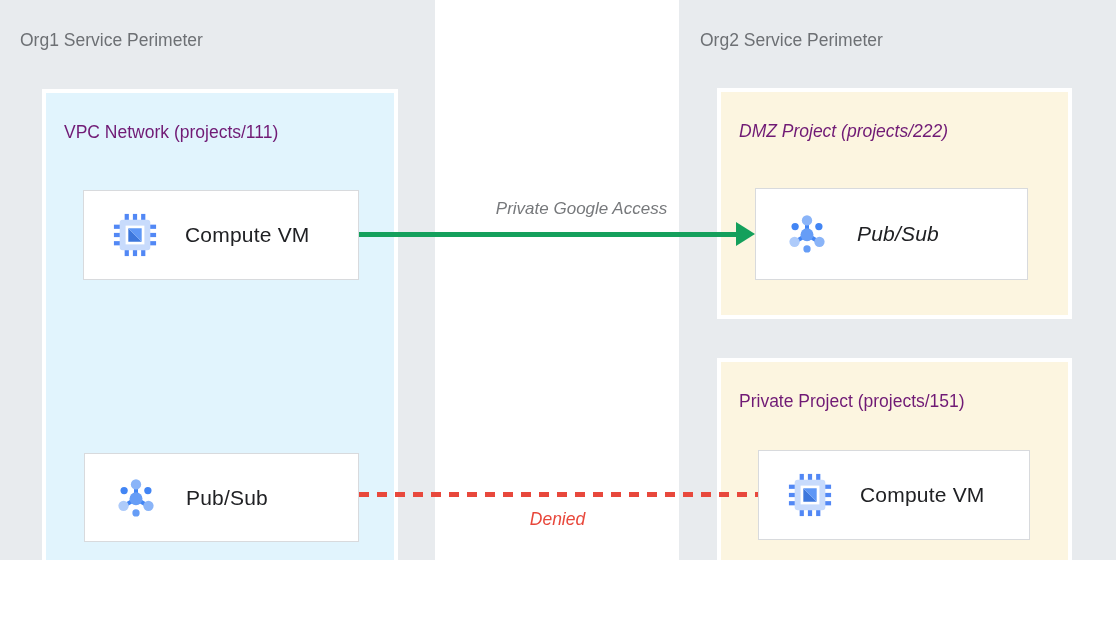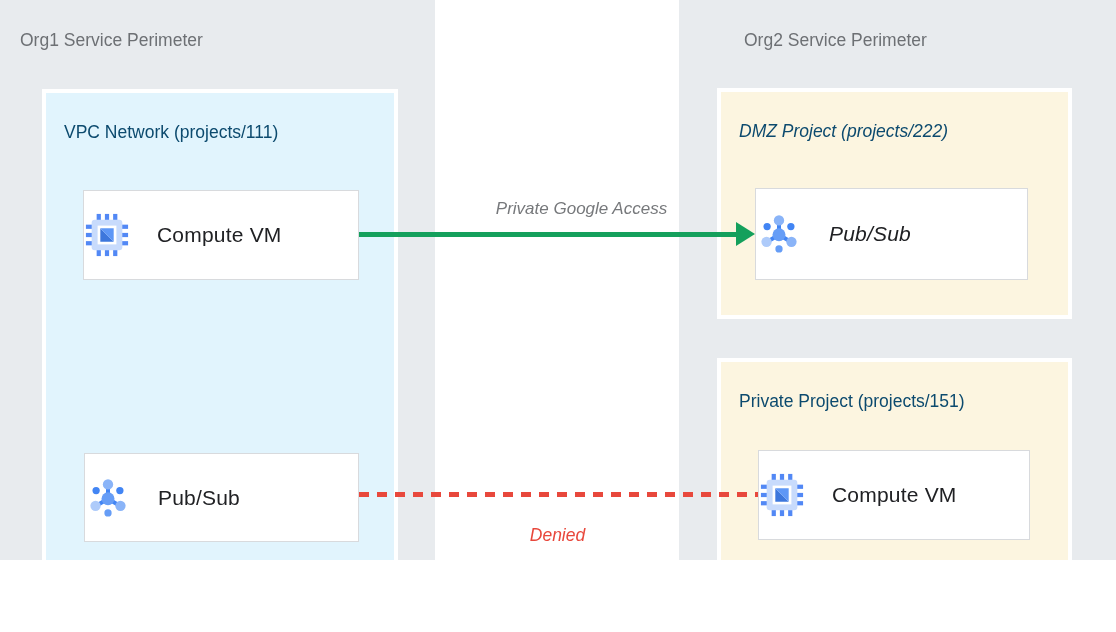--- a/index.html
+++ b/index.html
@@ -115,7 +115,7 @@
   </div>
 
   <div class="perimeter right">
-    <div class="perimeter-title" style="left:21px; top:30px;margin-left:44px;">Org2 Service Perimeter</div>
+    <div class="perimeter-title" style="left:21px; top:30px;">Org2 Service Perimeter</div>
 
     <div class="project-box cream" style="left:38px; top:88px; width:355px; height:231px;font-style:italic;">
       <div class="project-title" style="left:18px; top:29px;">DMZ Project (projects/222)</div>

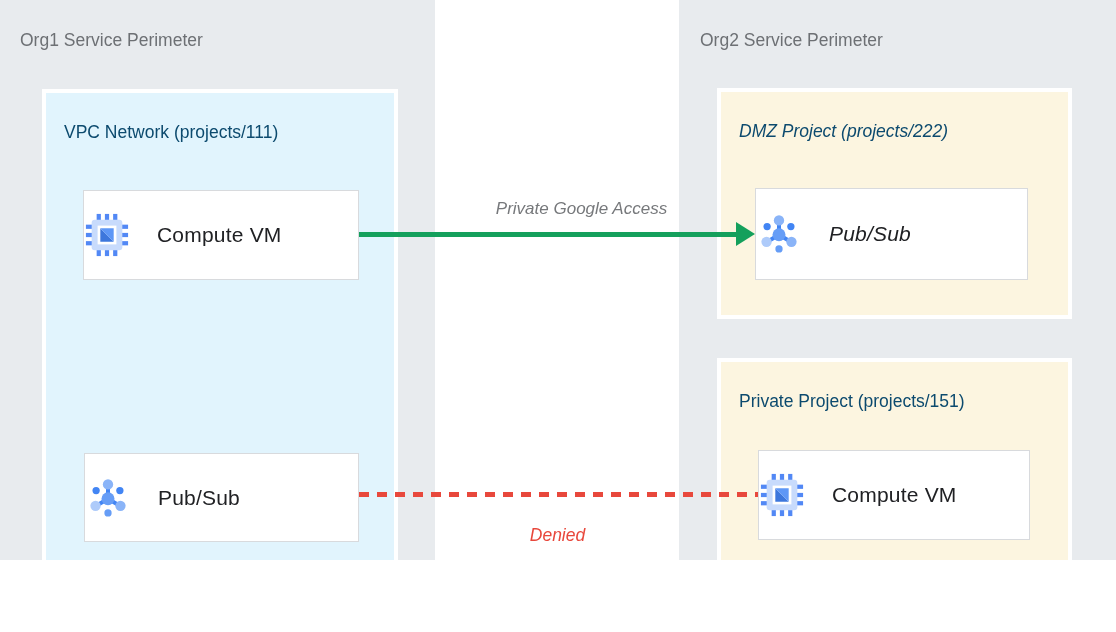--- a/index.html
+++ b/index.html
@@ -23,7 +23,7 @@
   .project-box.vpc     { background:#e1f4fd; }
   .project-box.cream   { background:#fcf5e0; }
   .project-title {
-    position:absolute; font-size:17.5px; line-height:21px; color:#0c4a6e;
+    position:absolute; font-size:17.5px; line-height:21px; color:#701a75;
     white-space:nowrap;
   }
   .node {

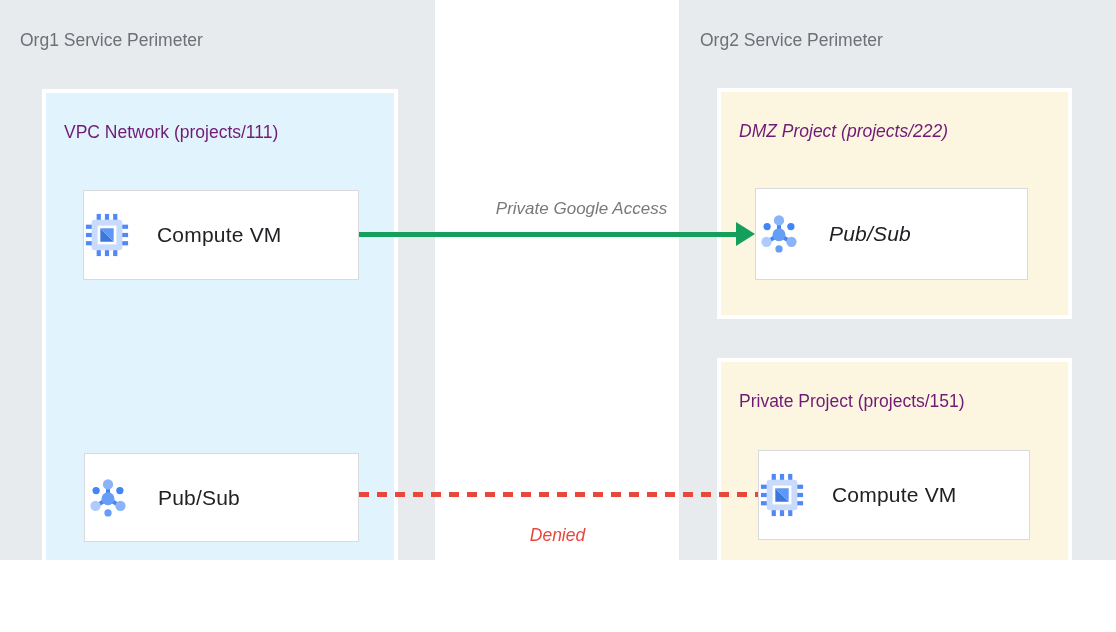--- a/index.html
+++ b/index.html
@@ -29,7 +29,7 @@
   .node {
     position:absolute; box-sizing:border-box; background:#ffffff;
     border:1.5px solid #d8dadd; display:flex; align-items:center;
-    gap:27px;
+    padding-left:28px; gap:27px;
   }
   .node-label {
     font-size:21px; color:#202124; letter-spacing:0.2px; white-space:nowrap;

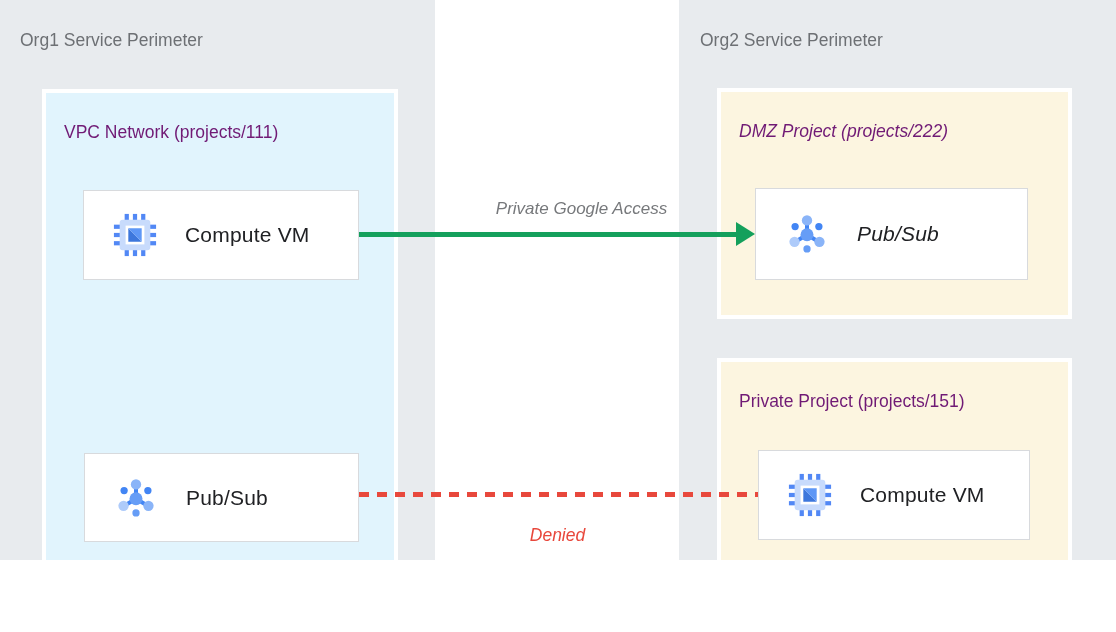--- a/index.html
+++ b/index.html
@@ -42,7 +42,7 @@
   }
   .flow-label.pga      { top:199px; font-size:17px; font-style:italic; color:#76787b;margin-left:24px; }
   .flow-label.subscribe{ top:248px; font-size:17.5px; color:#5f6368; }
-  .flow-label.denied   { top:509px; font-size:17.5px; font-style:italic; color:#e8473b;margin-top:16px; }
+  .flow-label.denied   { top:509px; font-size:17.5px; font-style:italic; color:#e8473b; }
 
   .arrow-line {
     position:absolute; left:359px; top:232px; width:379px; height:5px;

